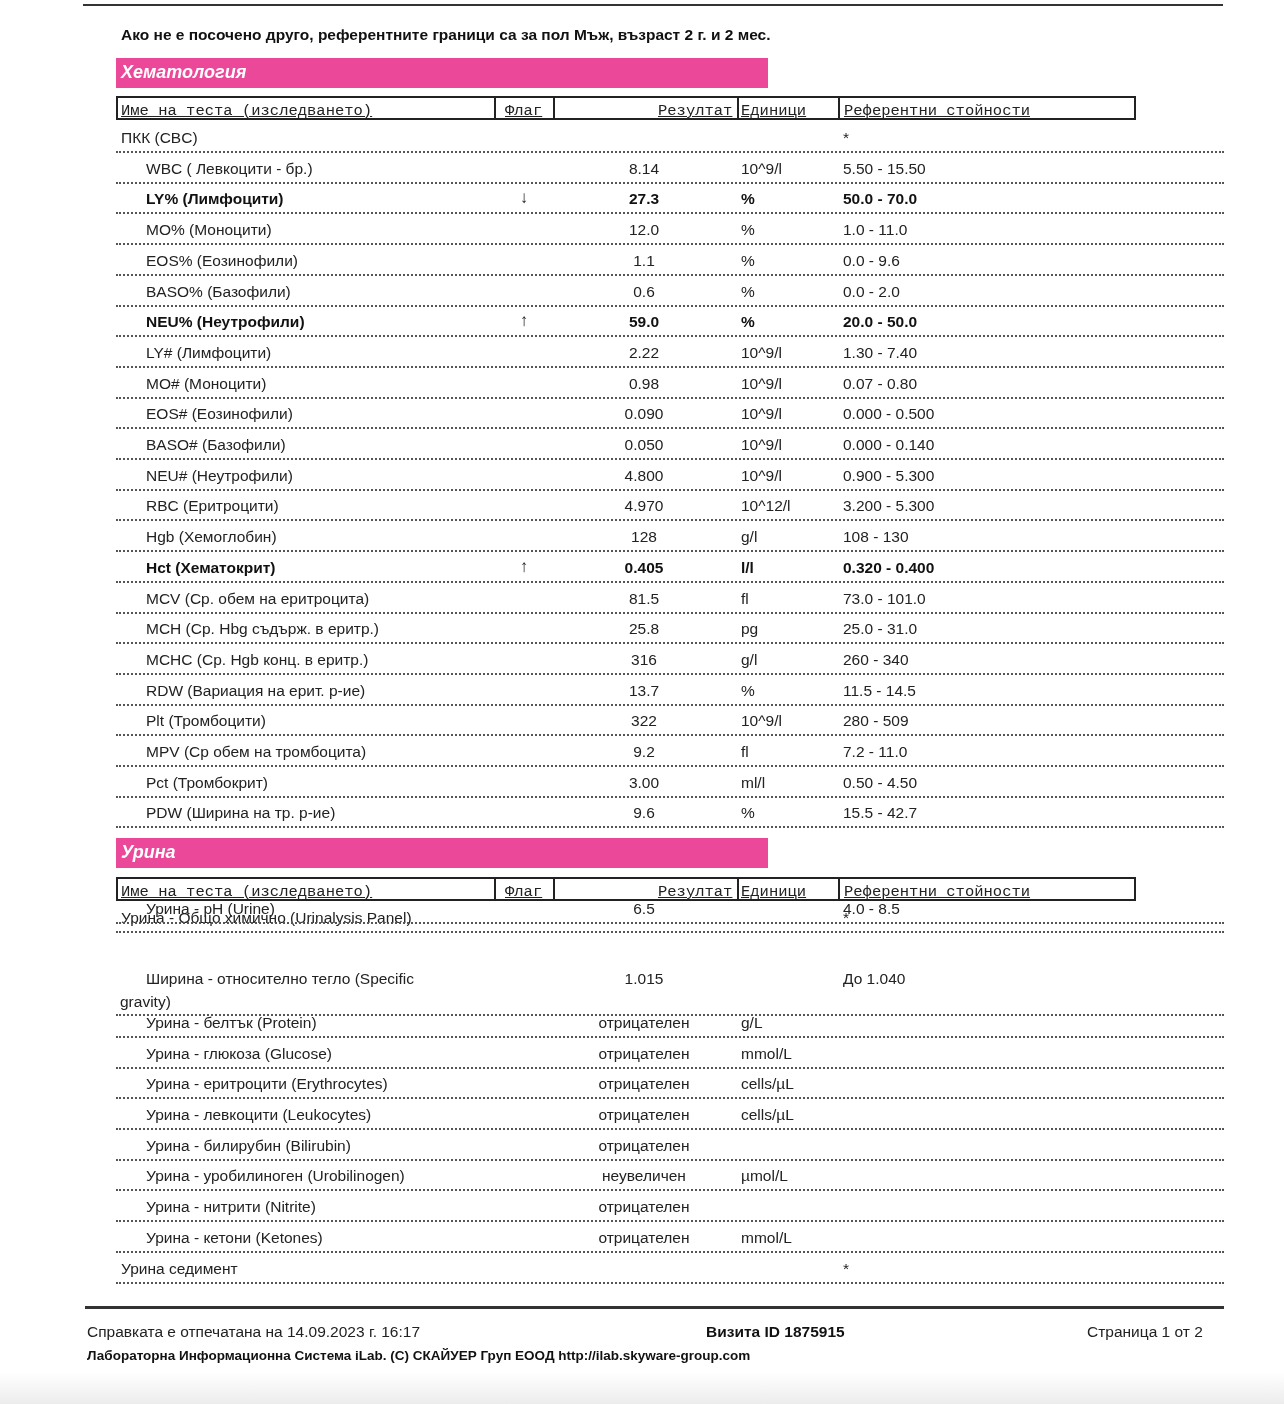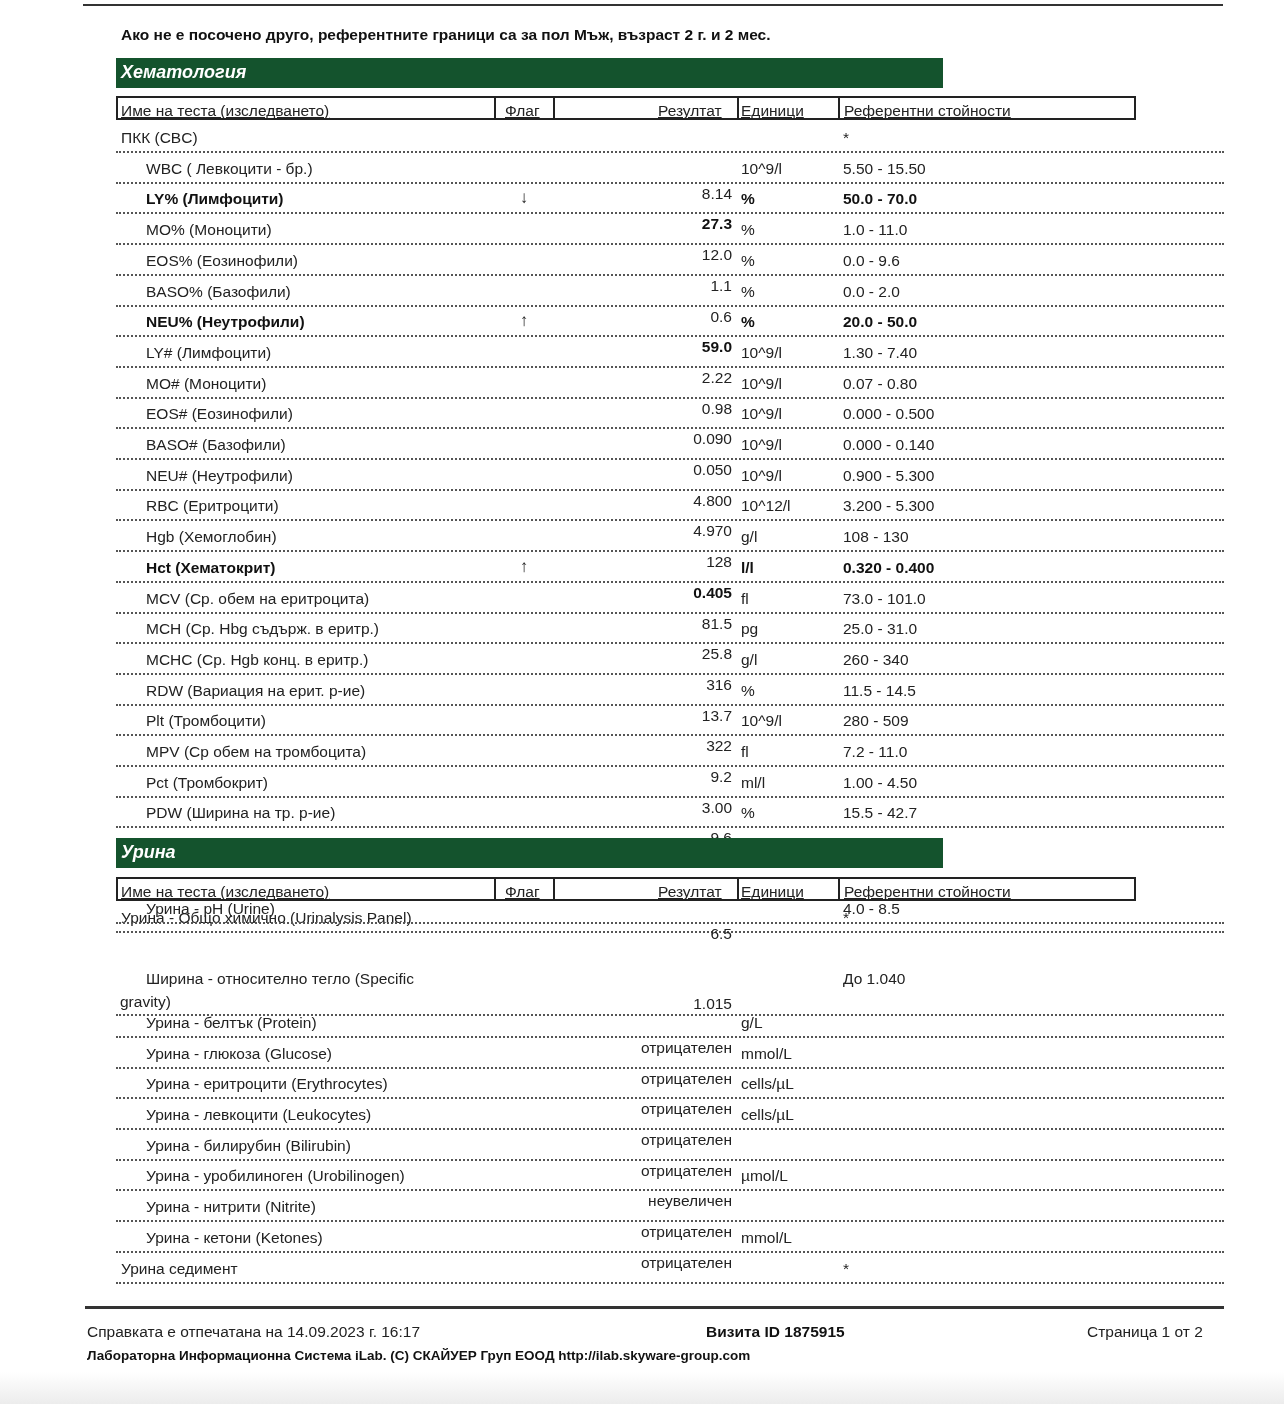--- a/index.html
+++ b/index.html
@@ -18,7 +18,7 @@
     white-space:nowrap;
   }
   .section-bar {
-    position:absolute; left:116px; width:827px; height:30px; background:#14532d;
+    position:absolute; left:116px; width:652px; height:30px; background:#ec4899;
   }
   .section-bar span {
     position:absolute; left:5px; top:4px; font-size:18px; font-weight:bold; font-style:italic;

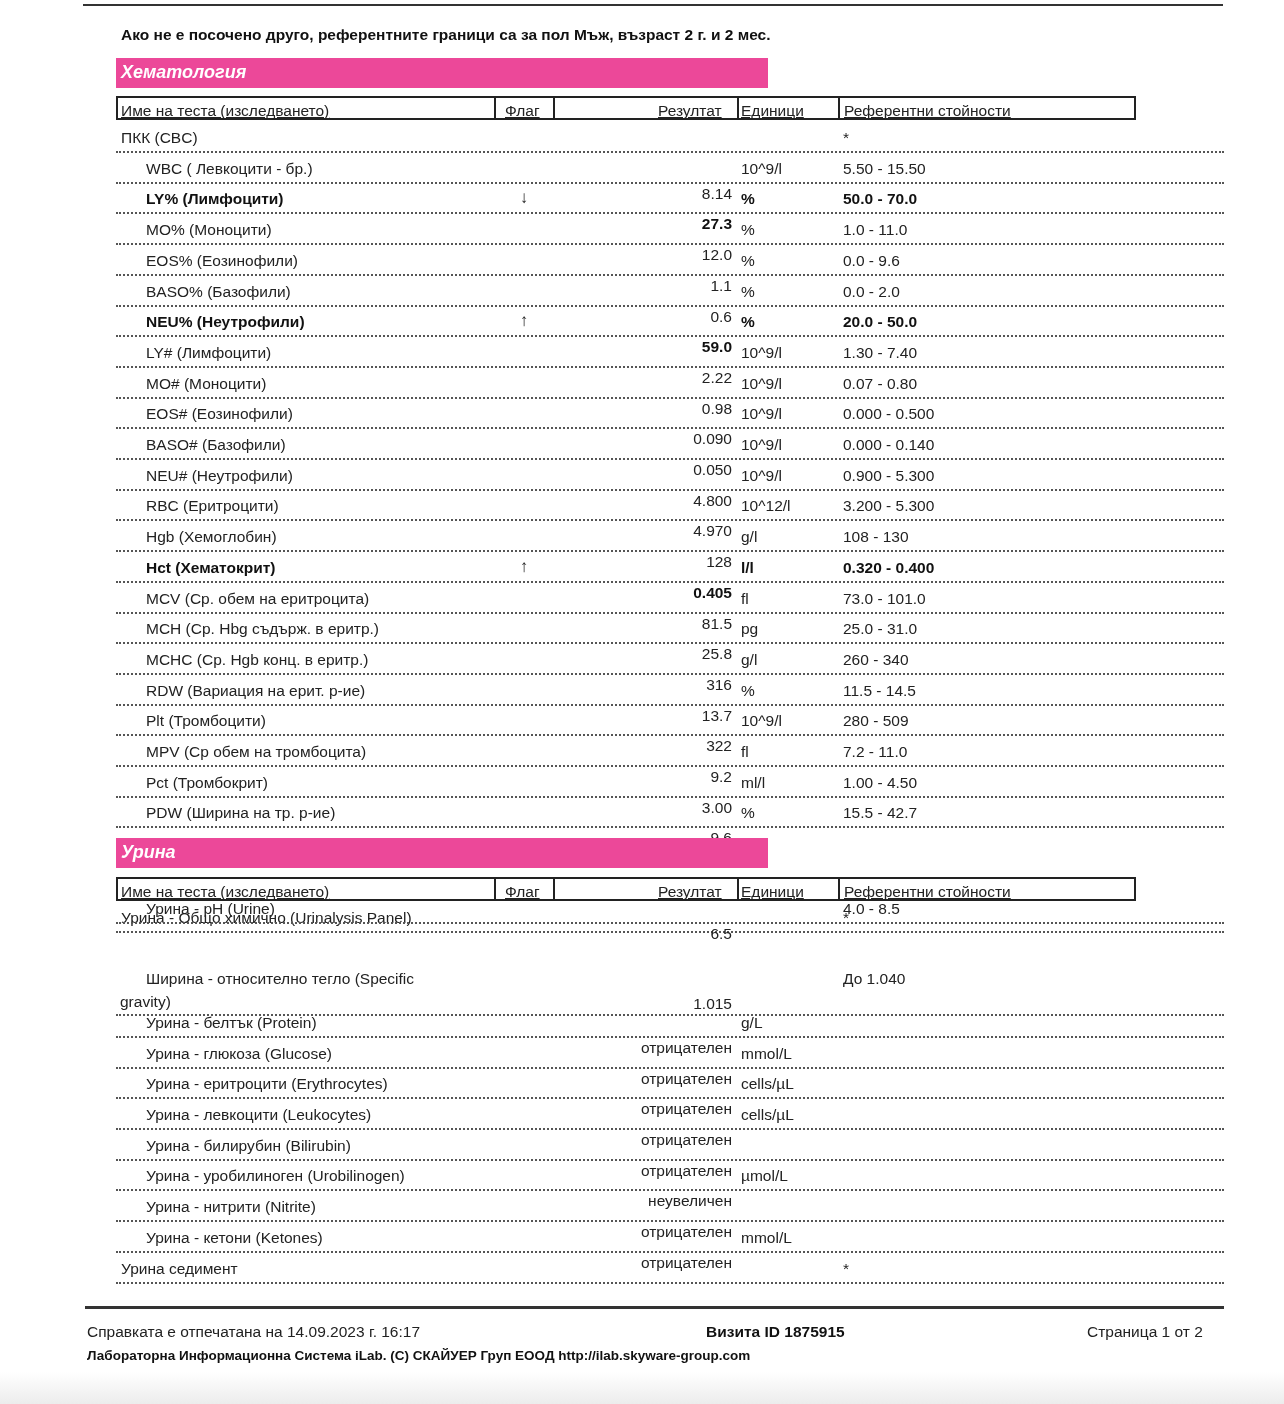--- a/index.html
+++ b/index.html
@@ -27,7 +27,7 @@
   .col-header {
     position:absolute; left:116px; width:1020px; height:24px;
     border:2px solid #222; box-sizing:border-box;
-    font-size:15.5px; color:#222;
+    font-size:15.5px; color:#222;font-family:Liberation Mono, monospace;
   }
   .col-header .c { position:absolute; top:0; height:20px; line-height:26px; white-space:nowrap; text-decoration:underline; }
   .col-header .sep { position:absolute; top:0; width:2px; height:20px; background:#222; }

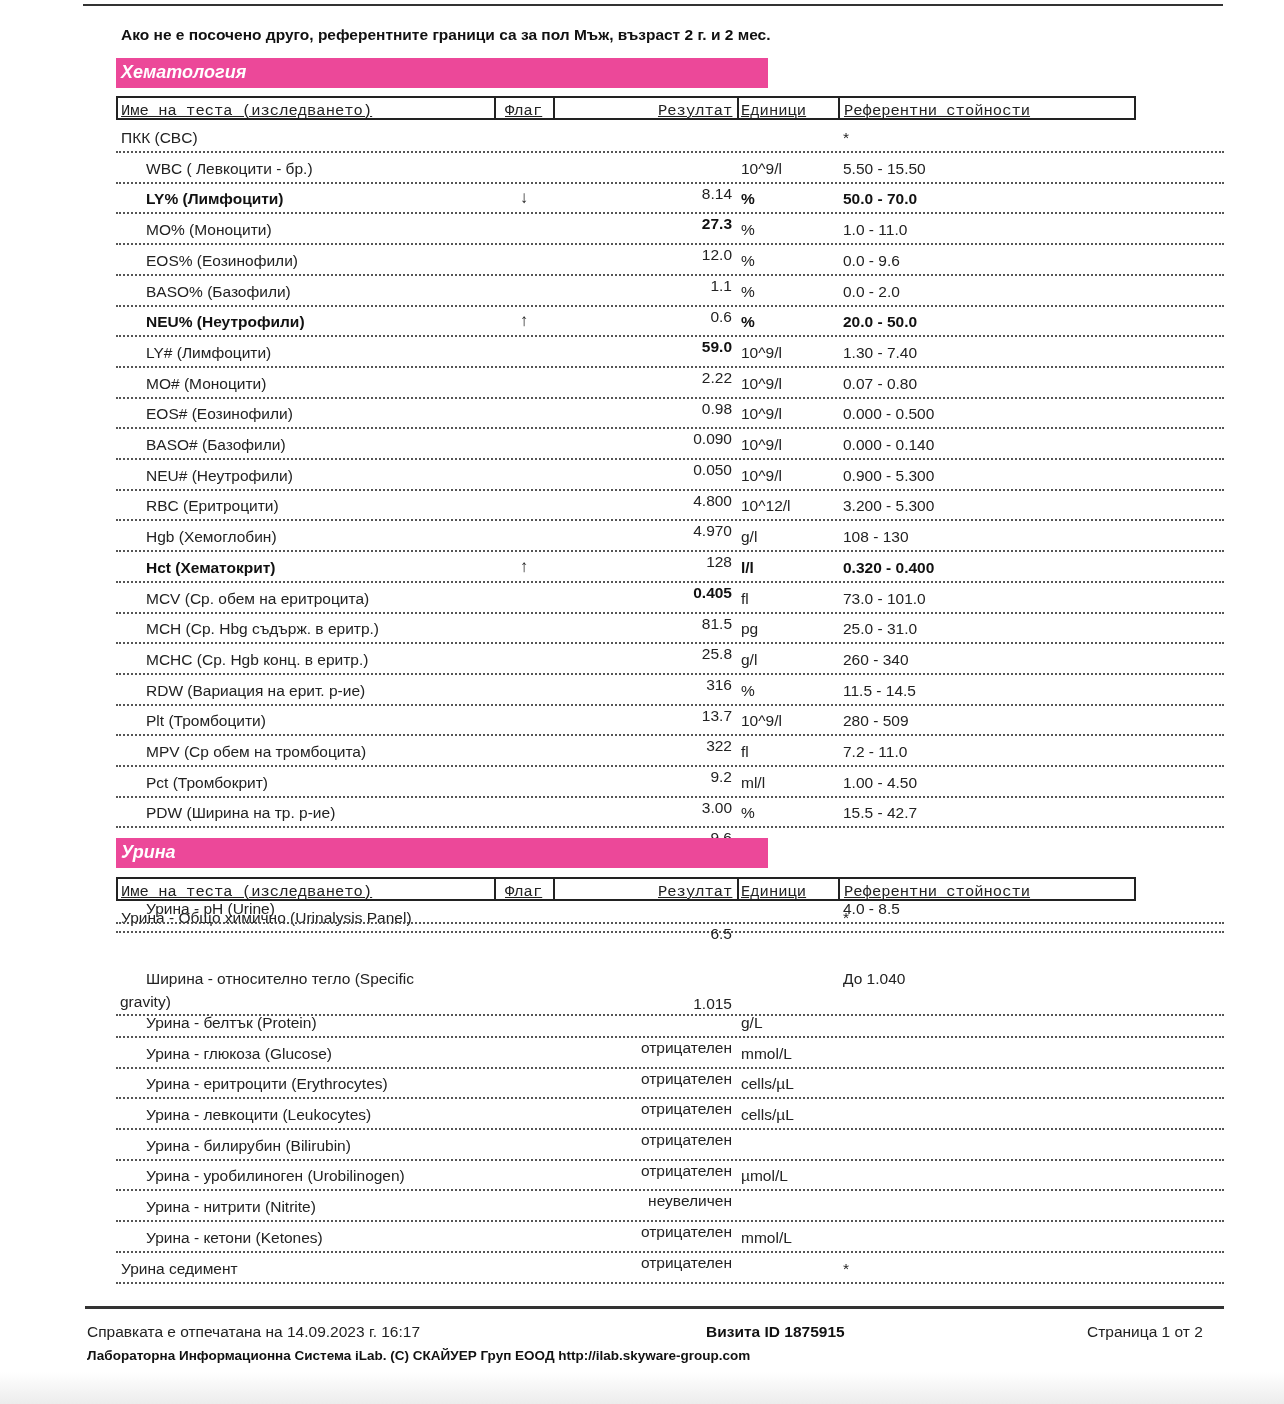--- a/index.html
+++ b/index.html
@@ -42,7 +42,7 @@
   .row .name { position:absolute; left:30px; top:6px; white-space:nowrap; }
   .row.group .name { left:5px; }
   .row .flag { position:absolute; left:398px; top:4px; width:20px; text-align:center; font-size:17px; font-weight:bold; }
-  .row .result { position:absolute; left:440px; top:6px; width:176px; text-align:right; white-space:nowrap;margin-top:25px; }
+  .row .result { position:absolute; left:440px; top:6px; width:176px; text-align:center; white-space:nowrap; }
   .row .unit { position:absolute; left:625px; top:6px; white-space:nowrap; }
   .row .ref { position:absolute; left:727px; top:6px; white-space:nowrap; }
   .row.bold .name, .row.bold .result, .row.bold .unit, .row.bold .ref { font-weight:bold; color:#111; }

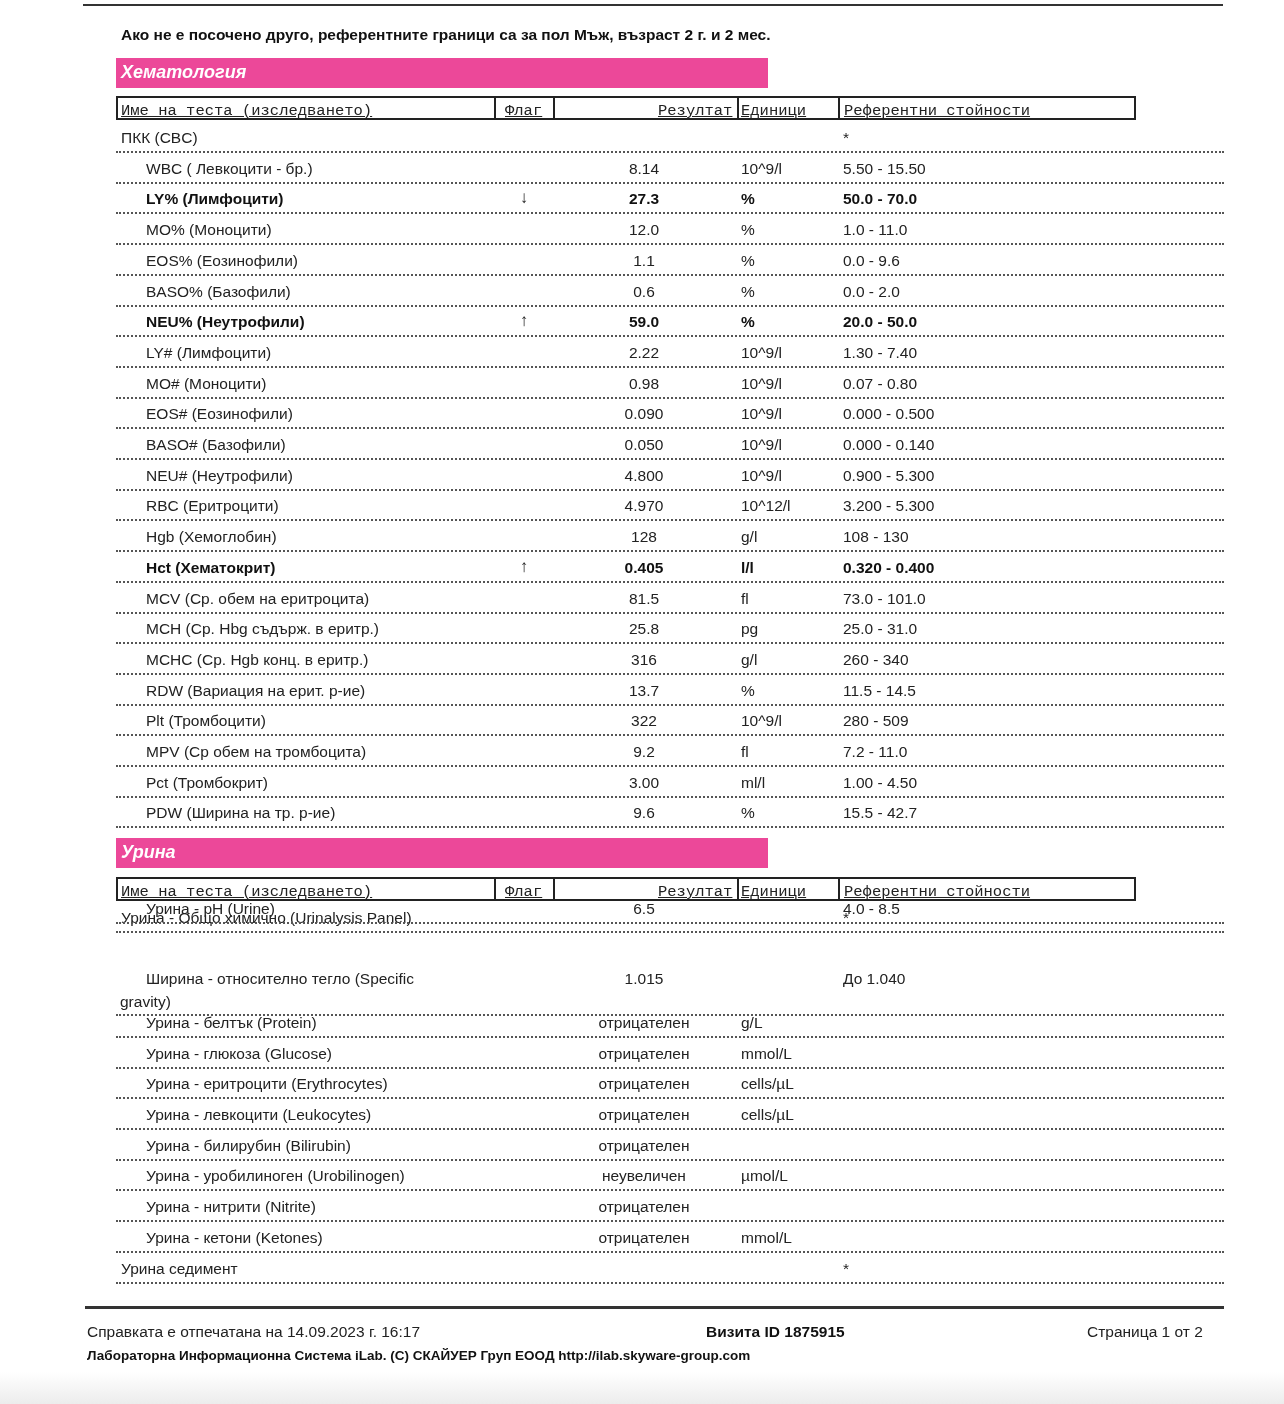--- a/index.html
+++ b/index.html
@@ -227,7 +227,7 @@
       <span class="name">Pct (Тромбокрит)</span>
       <span class="result">3.00</span>
       <span class="unit">ml/l</span>
-      <span class="ref">1.00 - 4.50</span>
+      <span class="ref">0.50 - 4.50</span>
       <div class="line"></div>
     </div>
     <div class="row" style="top: 798.4px;">

